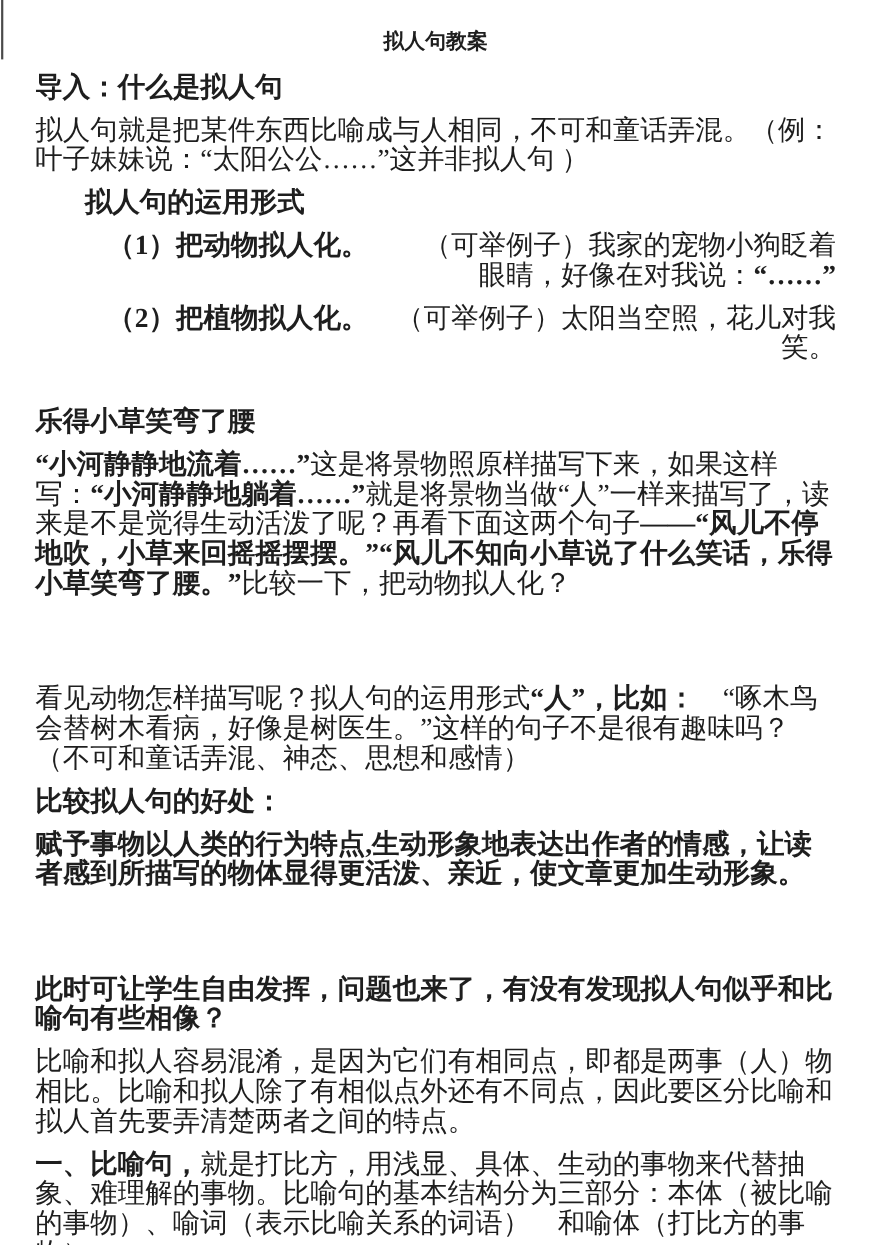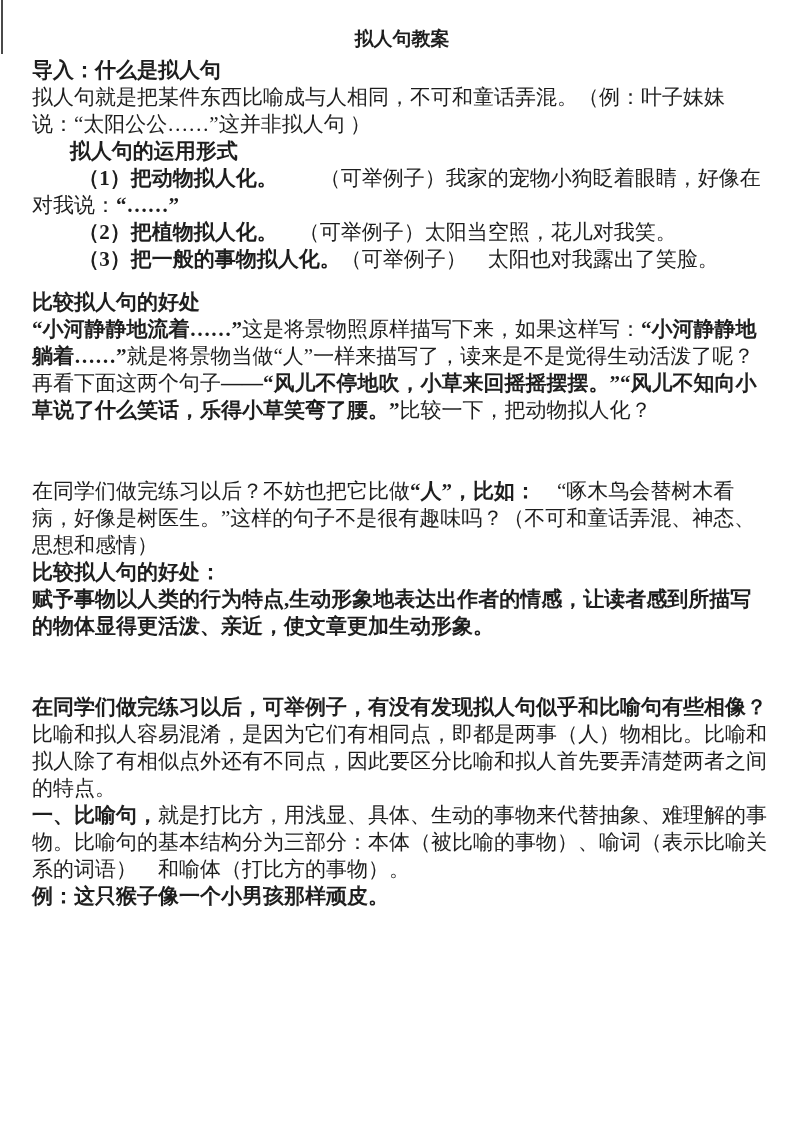--- a/index.html
+++ b/index.html
@@ -19,7 +19,7 @@
     box-sizing: border-box;
     width: 800px;
     height: 884px;
-    padding: 24px 28px 0 32px;
+    padding: 24px 28px 0 20px;
     background: #ffffff;
   }
   .doc-title {

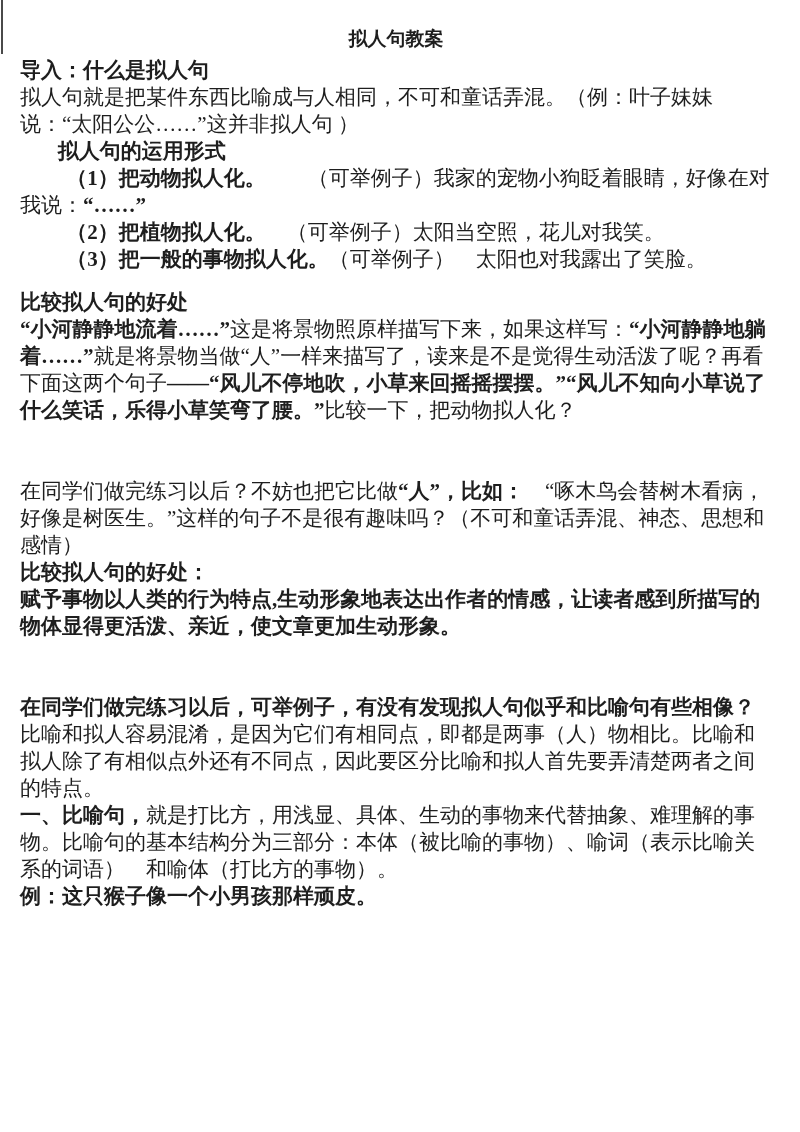--- a/index.html
+++ b/index.html
@@ -30,9 +30,9 @@
     margin: 0 0 3px 0;
   }
   .para {
-    font-size: 21px;
+    font-size: 25px;
     line-height: 27px;
-    margin: 0;
+    margin: 12px;
     text-align: left;
     word-break: normal;
   }

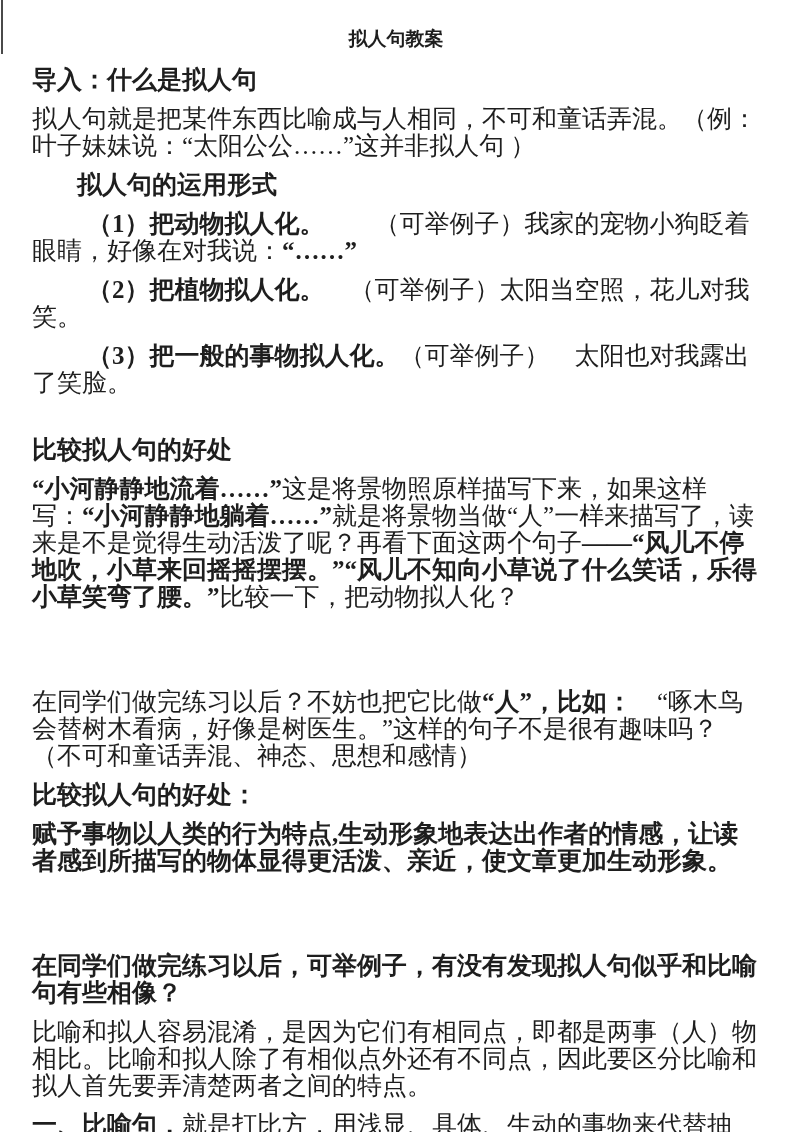--- a/index.html
+++ b/index.html
@@ -38,7 +38,7 @@
   }
   .para .b { font-weight: 700; }
   .indent1 { text-indent: 1.8em; }
-  .indent2 { text-indent: 2.2em; }
+  .indent2 { text-indent: 2.2em; text-align: right; }
   .blank-line { width: 100%; }
   .scan-artifact {
     position: absolute;

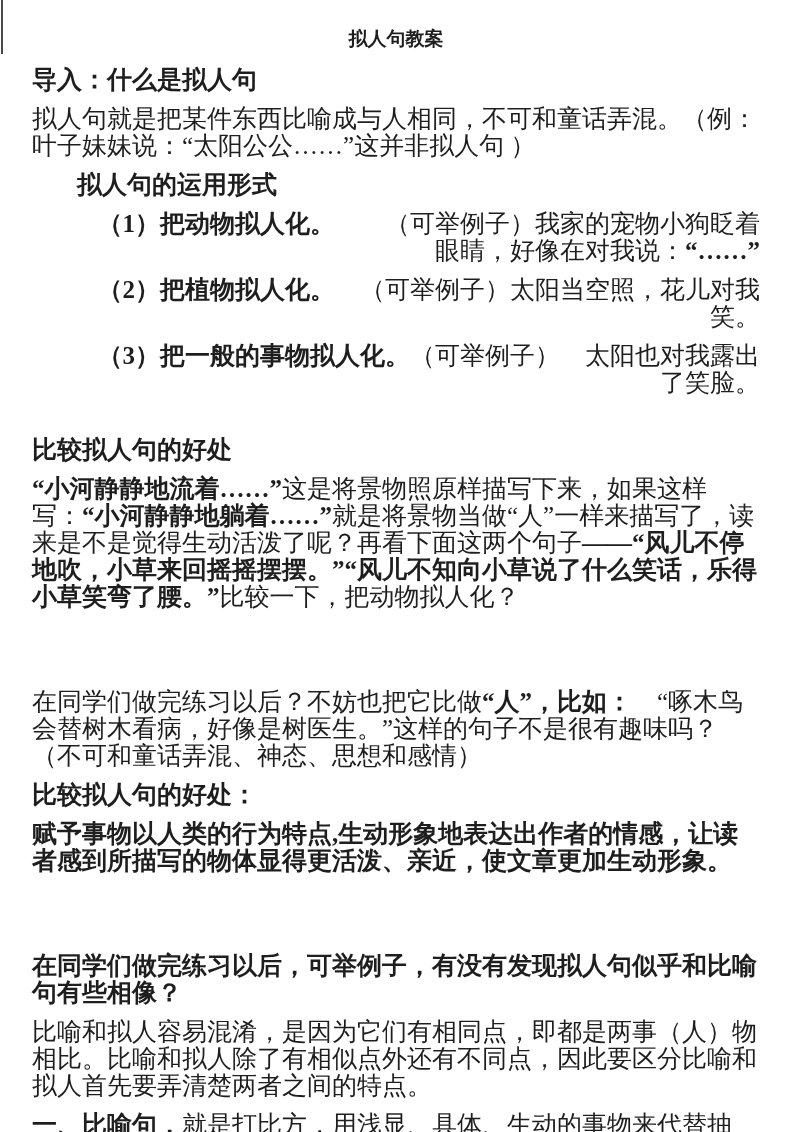--- a/index.html
+++ b/index.html
@@ -62,7 +62,6 @@
       <div class="para indent1"><span class="b">拟人句的运用形式</span></div>
       <div class="para indent2"><span class="b">（1）把动物拟人化。</span><span>　　（可举例子）我家的宠物小狗眨着眼睛，好像在对我说：</span><span class="b">“……”</span></div>
       <div class="para indent2"><span class="b">（2）把植物拟人化。</span><span>　（可举例子）太阳当空照，花儿对我笑。</span></div>
-      <div class="para indent2"><span class="b">（3）把一般的事物拟人化。</span><span>（可举例子）　太阳也对我露出了笑脸。</span></div>
       <div class="blank-line" style="height: 16.2px;"></div>
       <div class="para"><span class="b">比较拟人句的好处</span></div>
       <div class="para"><span class="b">“小河静静地流着……”</span><span>这是将景物照原样描写下来，如果这样写：</span><span class="b">“小河静静地躺着……”</span><span>就是将景物当做“人”一样来描写了，读来是不是觉得生动活泼了呢？再看下面这两个句子</span><span class="b">——“风儿不停地吹，小草来回摇摇摆摆。”“风儿不知向小草说了什么笑话，乐得小草笑弯了腰。”</span><span>比较一下，把动物拟人化？</span></div>

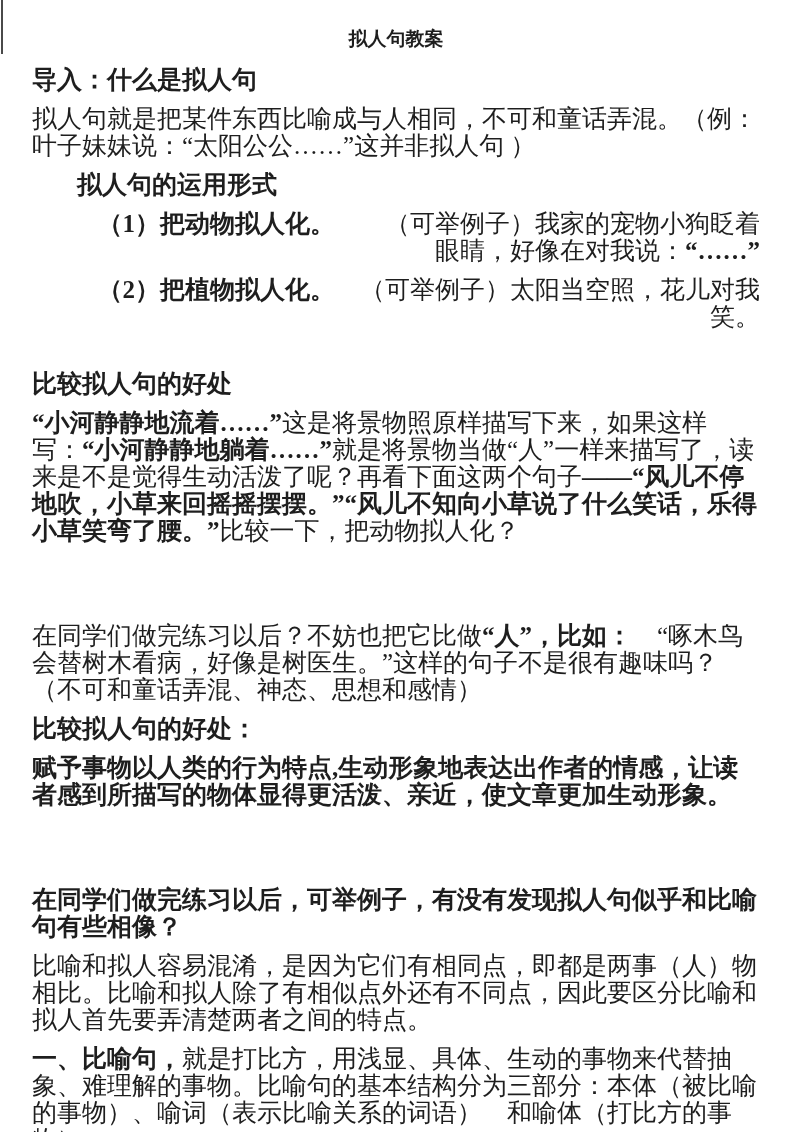--- a/index.html
+++ b/index.html
@@ -63,7 +63,7 @@
       <div class="para indent2"><span class="b">（1）把动物拟人化。</span><span>　　（可举例子）我家的宠物小狗眨着眼睛，好像在对我说：</span><span class="b">“……”</span></div>
       <div class="para indent2"><span class="b">（2）把植物拟人化。</span><span>　（可举例子）太阳当空照，花儿对我笑。</span></div>
       <div class="blank-line" style="height: 16.2px;"></div>
-      <div class="para"><span class="b">比较拟人句的好处</span></div>
+      <div class="para"><span class="b">乐得小草笑弯了腰</span></div>
       <div class="para"><span class="b">“小河静静地流着……”</span><span>这是将景物照原样描写下来，如果这样写：</span><span class="b">“小河静静地躺着……”</span><span>就是将景物当做“人”一样来描写了，读来是不是觉得生动活泼了呢？再看下面这两个句子</span><span class="b">——“风儿不停地吹，小草来回摇摇摆摆。”“风儿不知向小草说了什么笑话，乐得小草笑弯了腰。”</span><span>比较一下，把动物拟人化？</span></div>
       <div class="blank-line" style="height: 27px;"></div>
       <div class="blank-line" style="height: 27px;"></div>

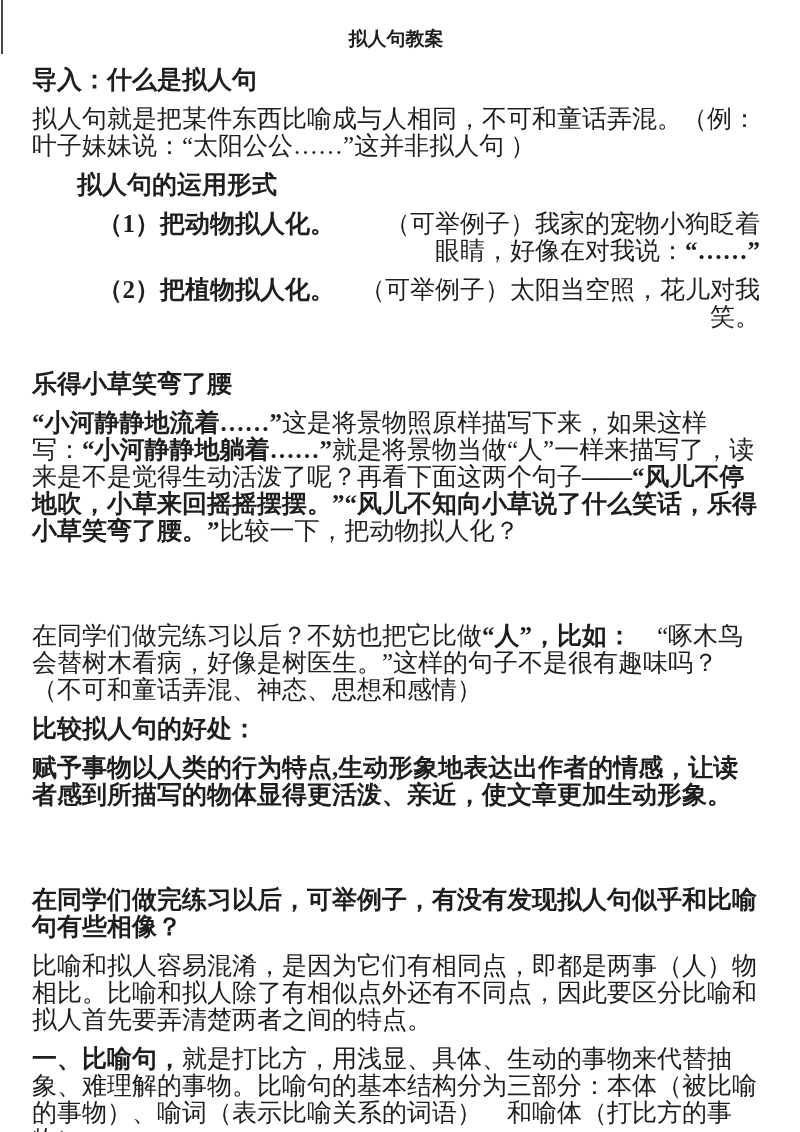--- a/index.html
+++ b/index.html
@@ -67,7 +67,7 @@
       <div class="para"><span class="b">“小河静静地流着……”</span><span>这是将景物照原样描写下来，如果这样写：</span><span class="b">“小河静静地躺着……”</span><span>就是将景物当做“人”一样来描写了，读来是不是觉得生动活泼了呢？再看下面这两个句子</span><span class="b">——“风儿不停地吹，小草来回摇摇摆摆。”“风儿不知向小草说了什么笑话，乐得小草笑弯了腰。”</span><span>比较一下，把动物拟人化？</span></div>
       <div class="blank-line" style="height: 27px;"></div>
       <div class="blank-line" style="height: 27px;"></div>
-      <div class="para"><span>在同学们做完练习以后？不妨也把它比做</span><span class="b">“人”，比如：</span><span>　“啄木鸟会替树木看病，好像是树医生。”这样的句子不是很有趣味吗？（不可和童话弄混、神态、思想和感情）</span></div>
+      <div class="para"><span>看见动物怎样描写呢？拟人句的运用形式</span><span class="b">“人”，比如：</span><span>　“啄木鸟会替树木看病，好像是树医生。”这样的句子不是很有趣味吗？（不可和童话弄混、神态、思想和感情）</span></div>
       <div class="para"><span class="b">比较拟人句的好处：</span></div>
       <div class="para"><span class="b">赋予事物以人类的行为特点,生动形象地表达出作者的情感，让读者感到所描写的物体显得更活泼、亲近，使文章更加生动形象。</span></div>
       <div class="blank-line" style="height: 27px;"></div>

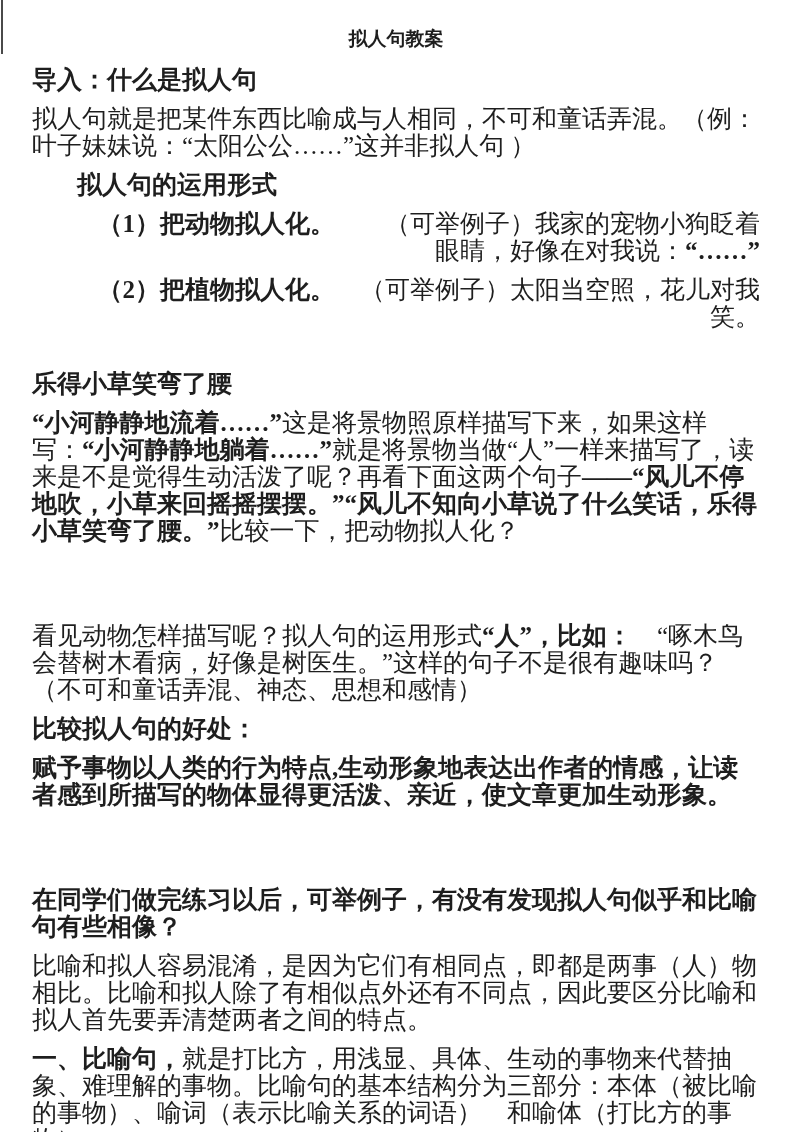--- a/index.html
+++ b/index.html
@@ -72,7 +72,7 @@
       <div class="para"><span class="b">赋予事物以人类的行为特点,生动形象地表达出作者的情感，让读者感到所描写的物体显得更活泼、亲近，使文章更加生动形象。</span></div>
       <div class="blank-line" style="height: 27px;"></div>
       <div class="blank-line" style="height: 27px;"></div>
-      <div class="para"><span class="b">在同学们做完练习以后，可举例子，有没有发现拟人句似乎和比喻句有些相像？</span></div>
+      <div class="para"><span class="b">此时可让学生自由发挥，问题也来了，有没有发现拟人句似乎和比喻句有些相像？</span></div>
       <div class="para"><span>比喻和拟人容易混淆，是因为它们有相同点，即都是两事（人）物相比。比喻和拟人除了有相似点外还有不同点，因此要区分比喻和拟人首先要弄清楚两者之间的特点。</span></div>
       <div class="para"><span class="b">一、比喻句，</span><span>就是打比方，用浅显、具体、生动的事物来代替抽象、难理解的事物。比喻句的基本结构分为三部分：本体（被比喻的事物）、喻词（表示比喻关系的词语）　和喻体（打比方的事物）。</span></div>
       <div class="para"><span class="b">例：这只猴子像一个小男孩那样顽皮。</span></div>

